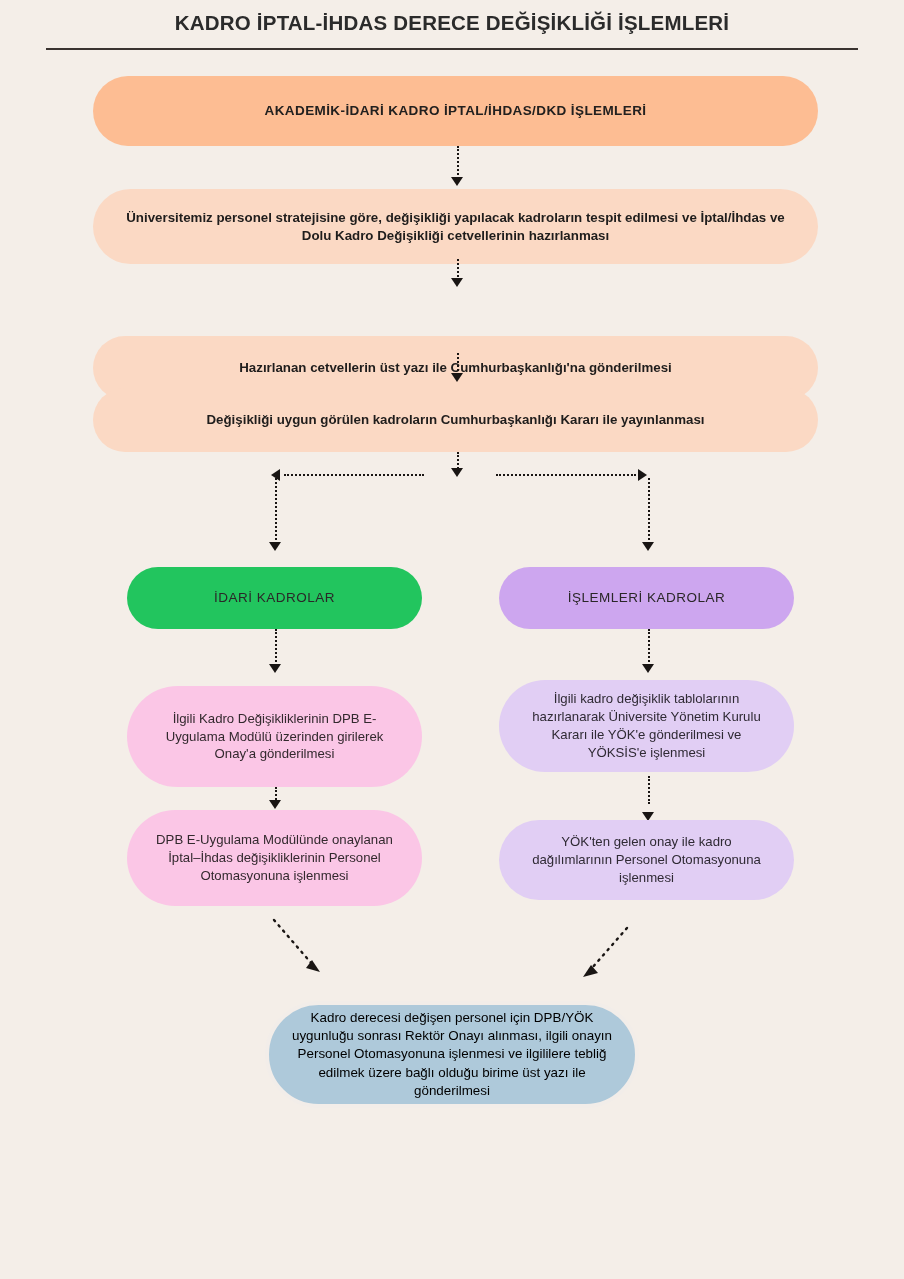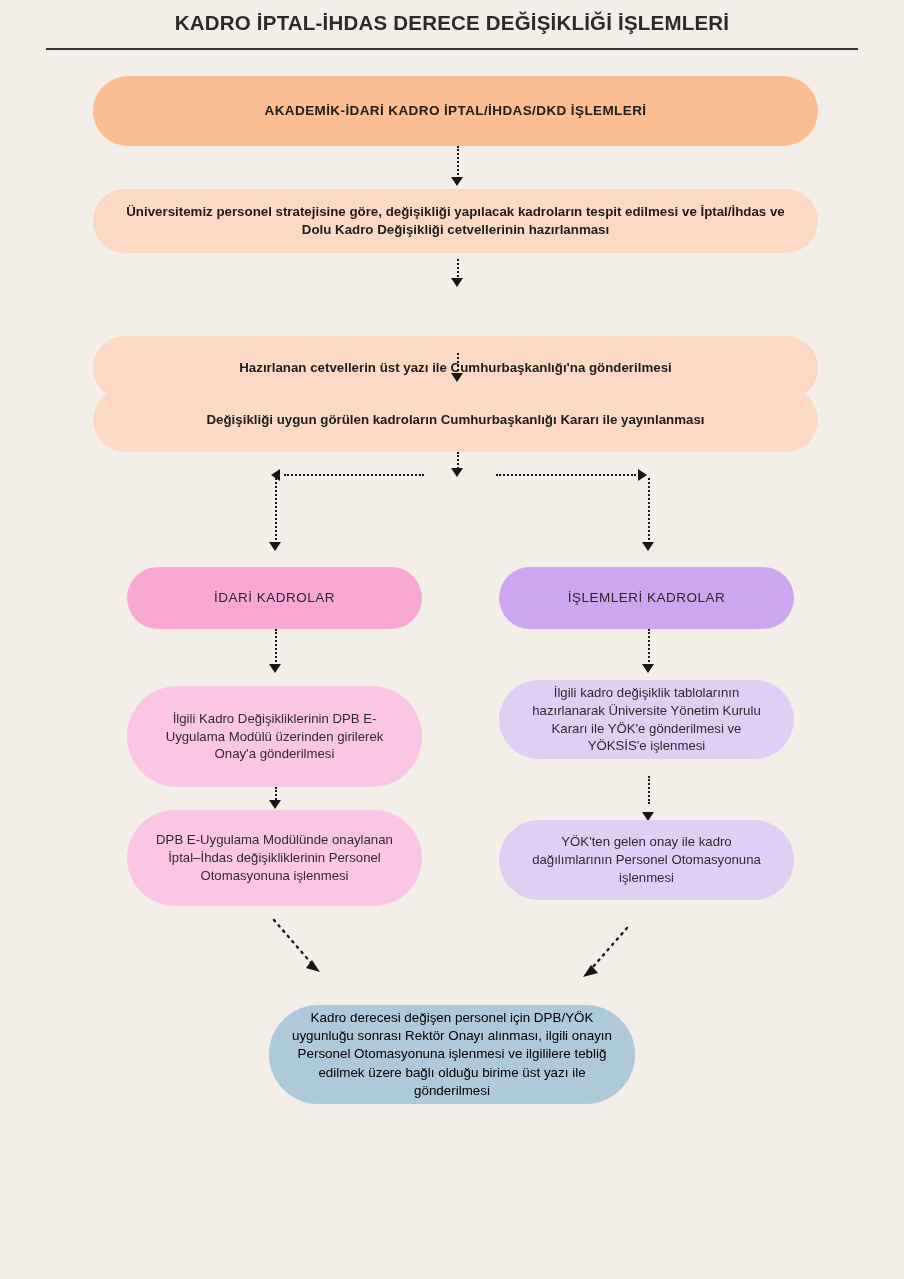--- a/index.html
+++ b/index.html
@@ -75,7 +75,7 @@
     font-size: 13.3px;
     color: #1F1D1C;
   }
-  .n-step.s2 { top: 189px; height: 64px; }
+  .n-step.s2 { top: 189px; height: 75px; }
   .n-step.s3 { top: 289px; height: 64px; margin-top: 47px; }
   .n-step.s4 { top: 388px; height: 64px; }
 

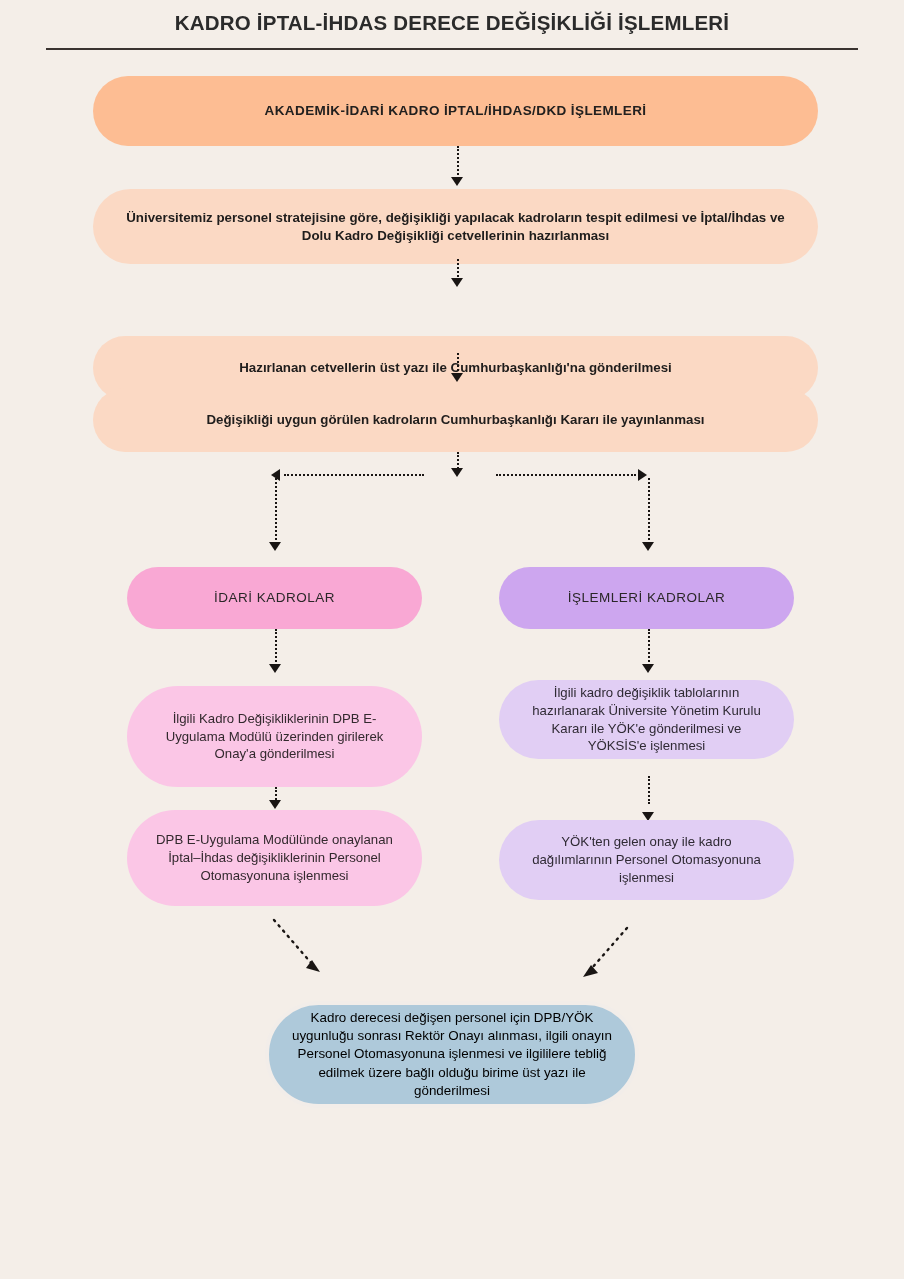--- a/index.html
+++ b/index.html
@@ -88,7 +88,7 @@
     color: #2A2728;
     font-weight: normal;
   }
-  .n-idari      { left: 127px; top: 567px; width: 295px; background: #f9a8d4; }
+  .n-idari      { left: 127px; top: 567px; width: 295px; background: #22c55e; }
   .n-akademik   { left: 499px; top: 567px; width: 295px; background: #CDA6EF; }
 
   

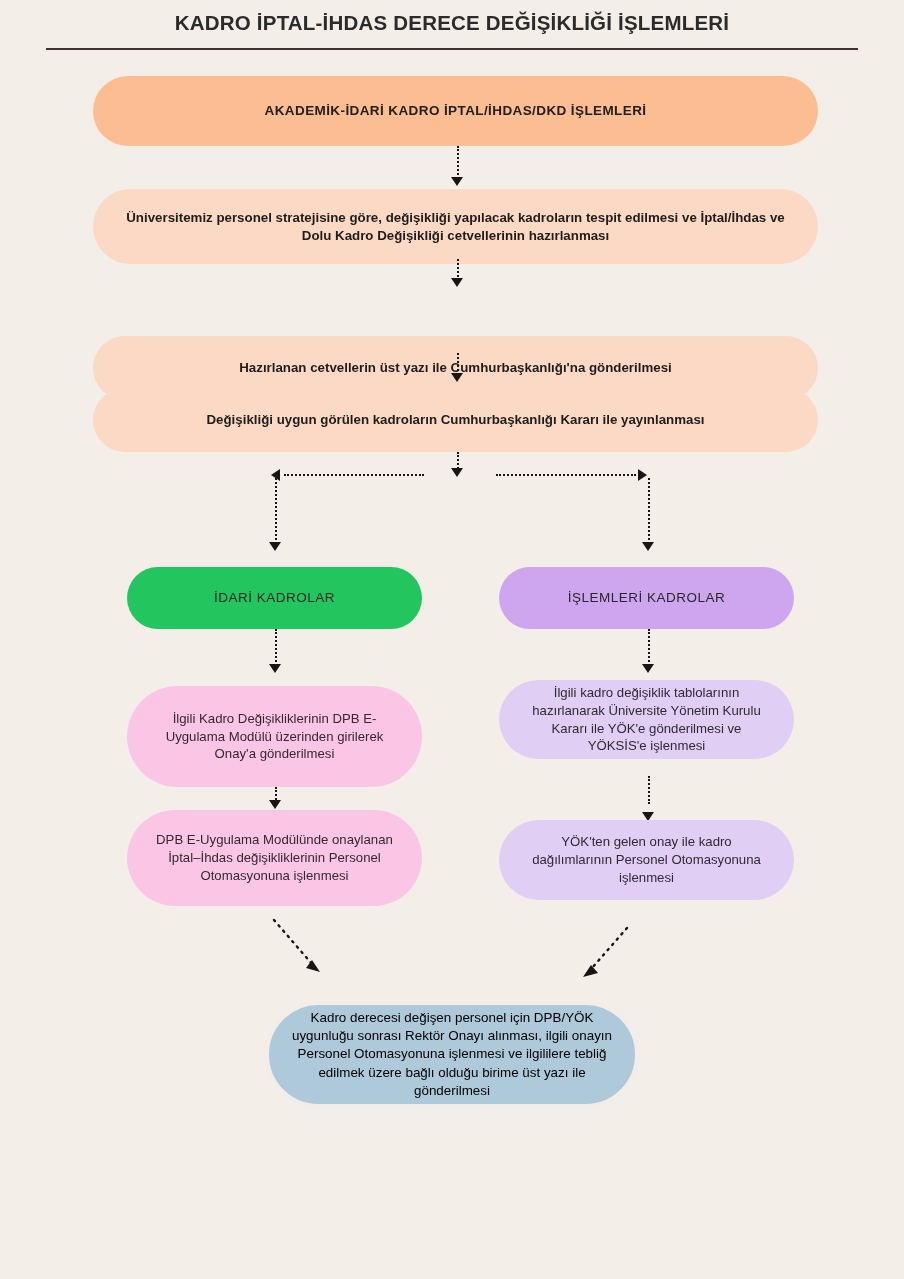--- a/index.html
+++ b/index.html
@@ -110,7 +110,7 @@
     font-size: 13.2px;
     color: #2F2A34;
   }
-  .n-purple.q1 { top: 680px; height: 79px; }
+  .n-purple.q1 { top: 680px; height: 92px; }
   .n-purple.q2 { top: 820px; height: 80px; }
 
   

